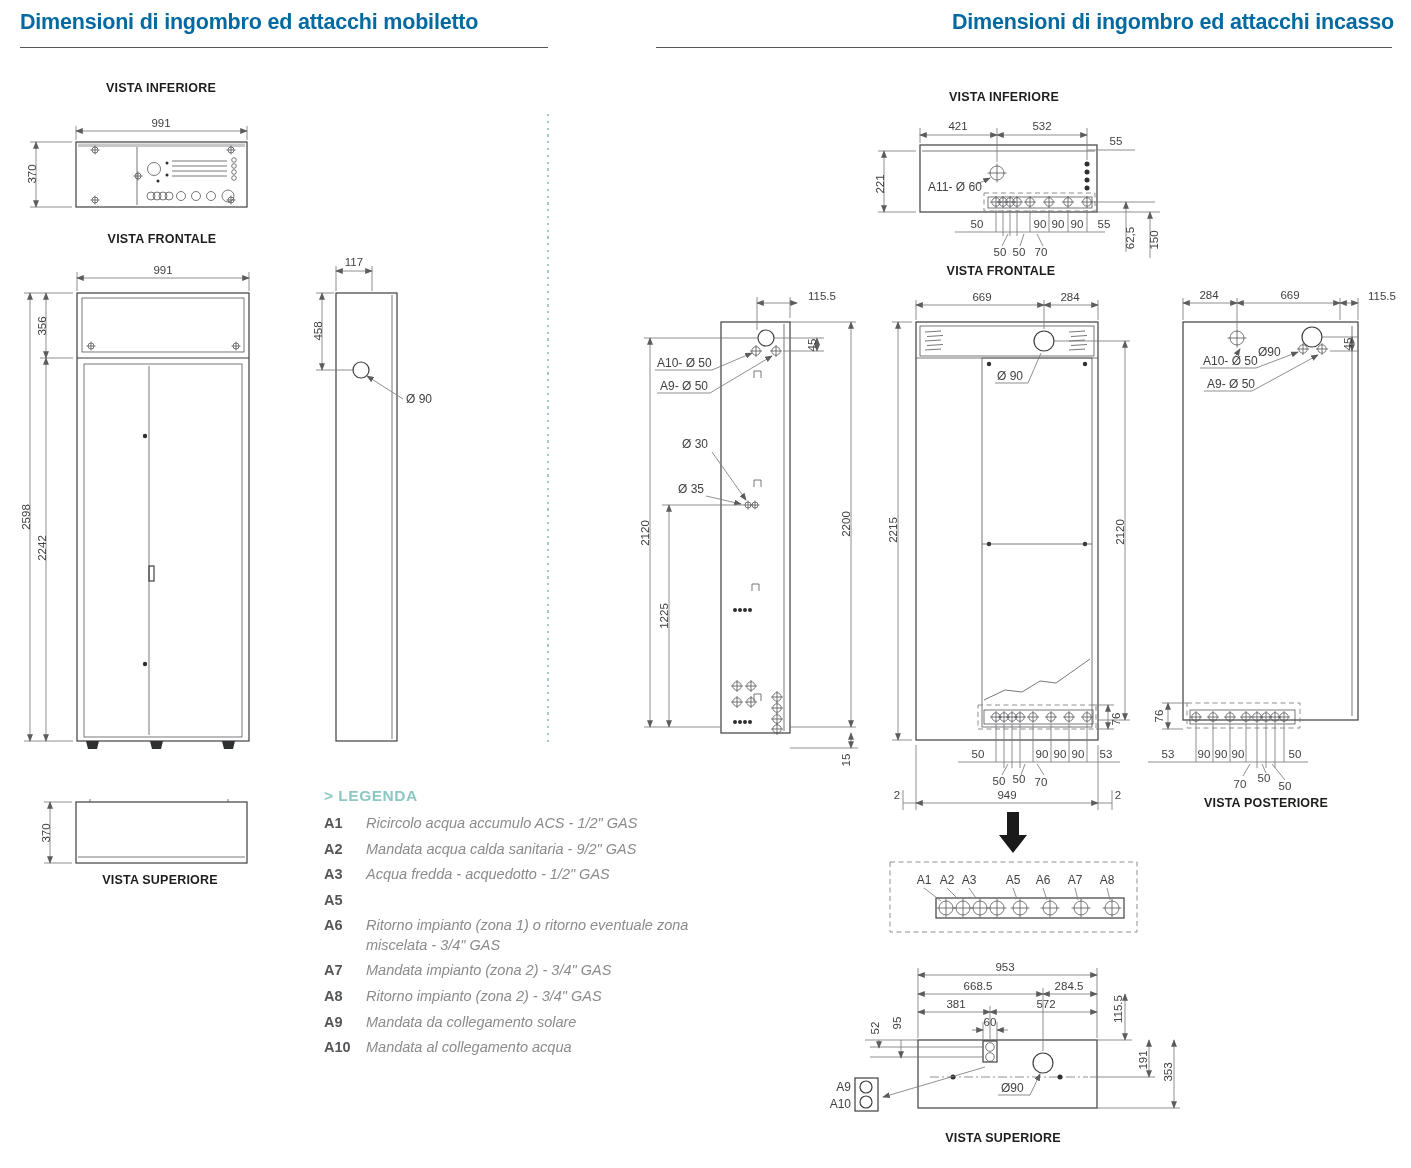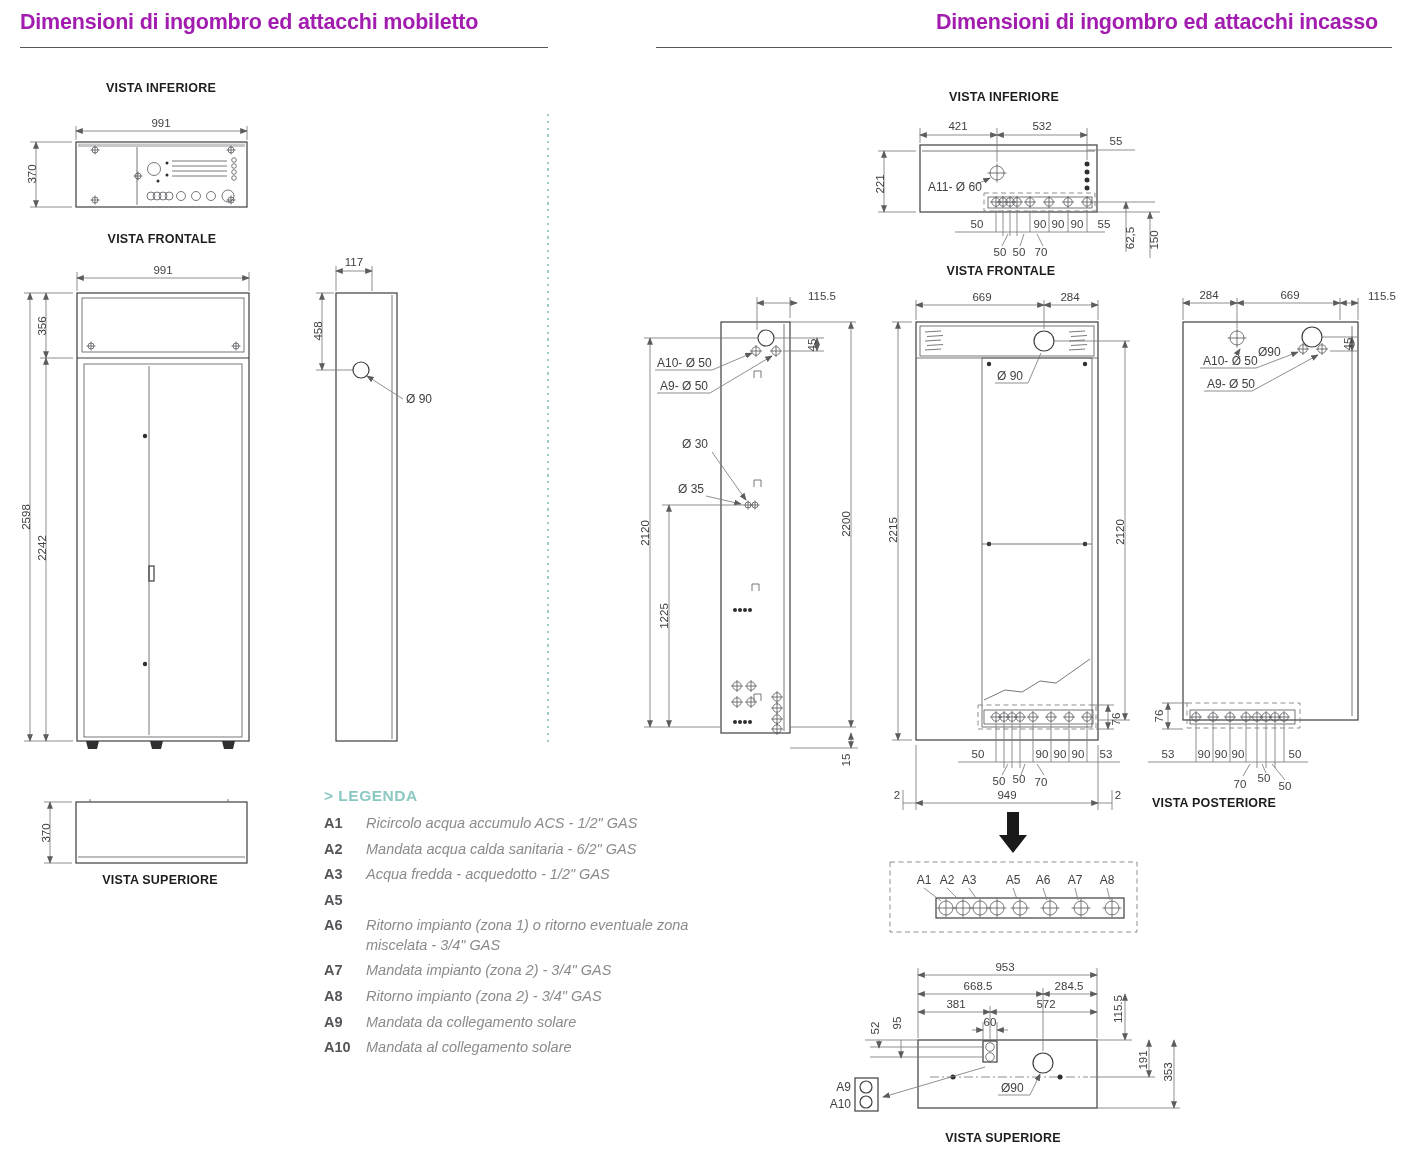--- a/index.html
+++ b/index.html
@@ -6,7 +6,7 @@
   body{width:1411px;height:1168px;background:#ffffff;position:relative;overflow:hidden;
        font-family:"Liberation Sans",sans-serif;color:#1d1d1b;}
   .abs{position:absolute;}
-  .sec-title{font-size:21.5px;font-weight:bold;letter-spacing:-0.2px;color:#a21caf;white-space:nowrap;}
+  .sec-title{font-size:21.5px;font-weight:bold;letter-spacing:-0.2px;color:#0369a1;white-space:nowrap;}
   .rule{height:1px;background:#55565a;}
   .view-label{font-size:12.5px;font-weight:bold;text-align:center;color:#1d1d1b;letter-spacing:0.2px;white-space:nowrap;}
   .divider{width:2px;background:repeating-linear-gradient(to bottom,#9fccc8 0 2.2px,transparent 2.2px 6.8px);}

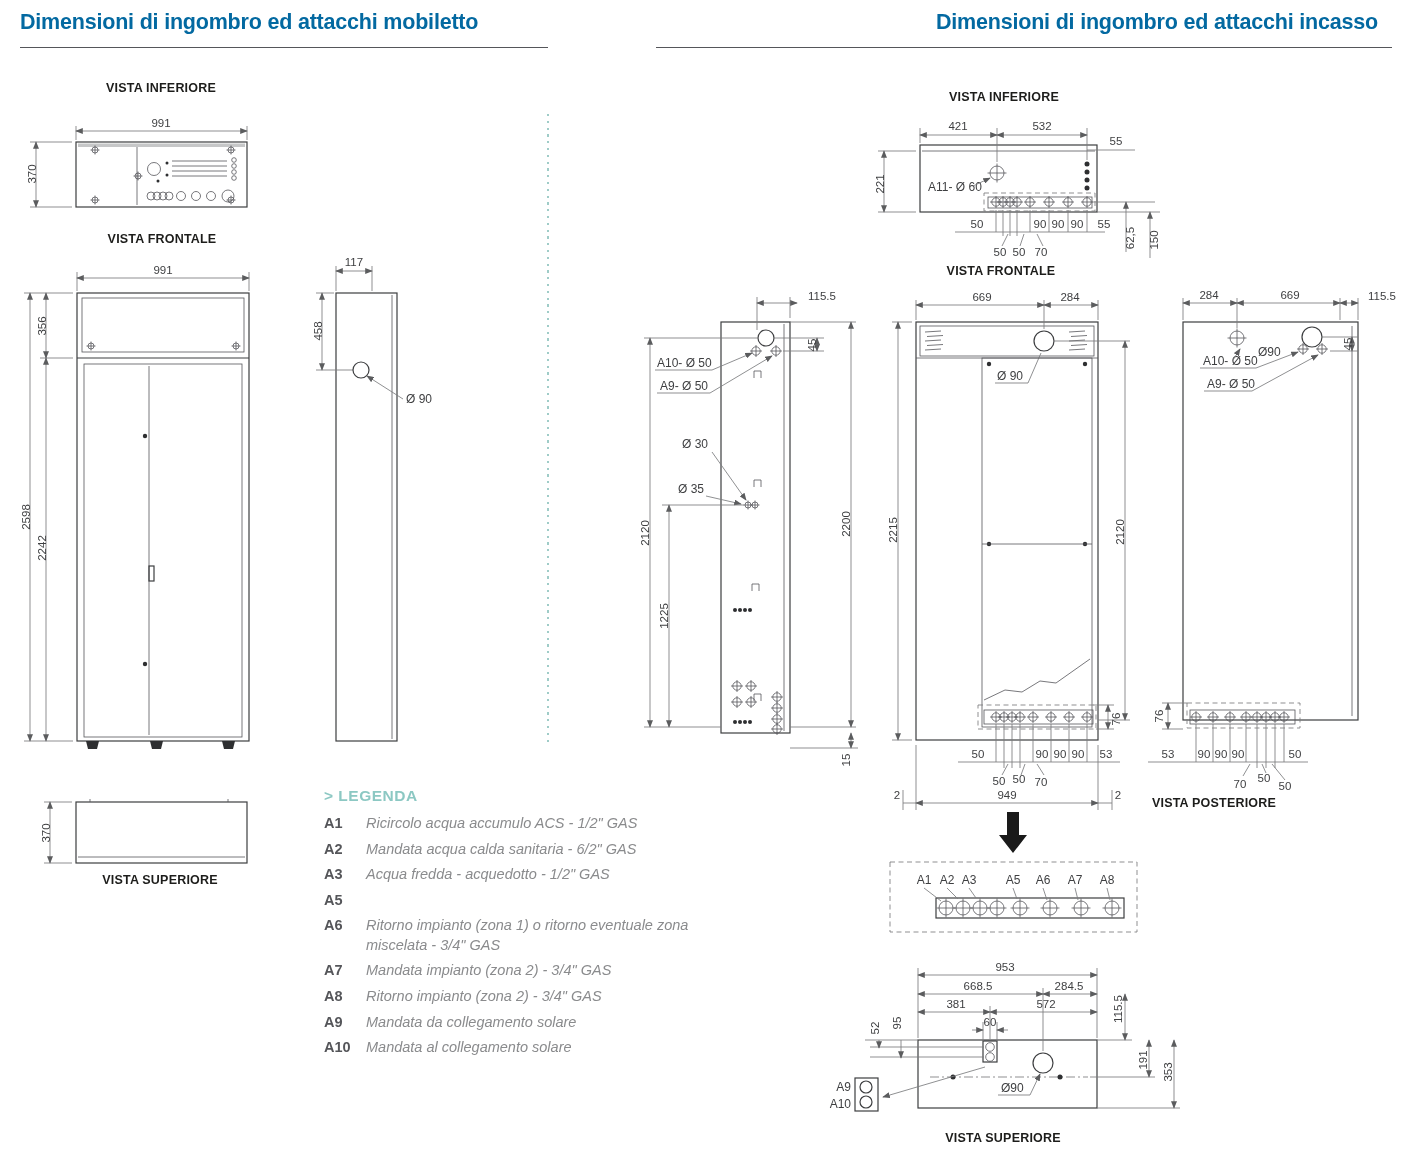--- a/index.html
+++ b/index.html
@@ -29,7 +29,7 @@
 
 <div class="abs sec-title" style="left:20px;top:10px;">Dimensioni di ingombro ed attacchi mobiletto</div>
 <div class="abs rule" style="left:20px;top:47px;width:528px;"></div>
-<div class="abs sec-title" style="left:636px;top:10px;width:742px;text-align:right;">Dimensioni di ingombro ed attacchi incasso</div>
+<div class="abs sec-title" style="left:652px;top:10px;width:742px;text-align:right;">Dimensioni di ingombro ed attacchi incasso</div>
 <div class="abs rule" style="left:656px;top:47px;width:736px;"></div>
 
 <div class="abs divider" style="left:547px;top:114px;height:632px;"></div>

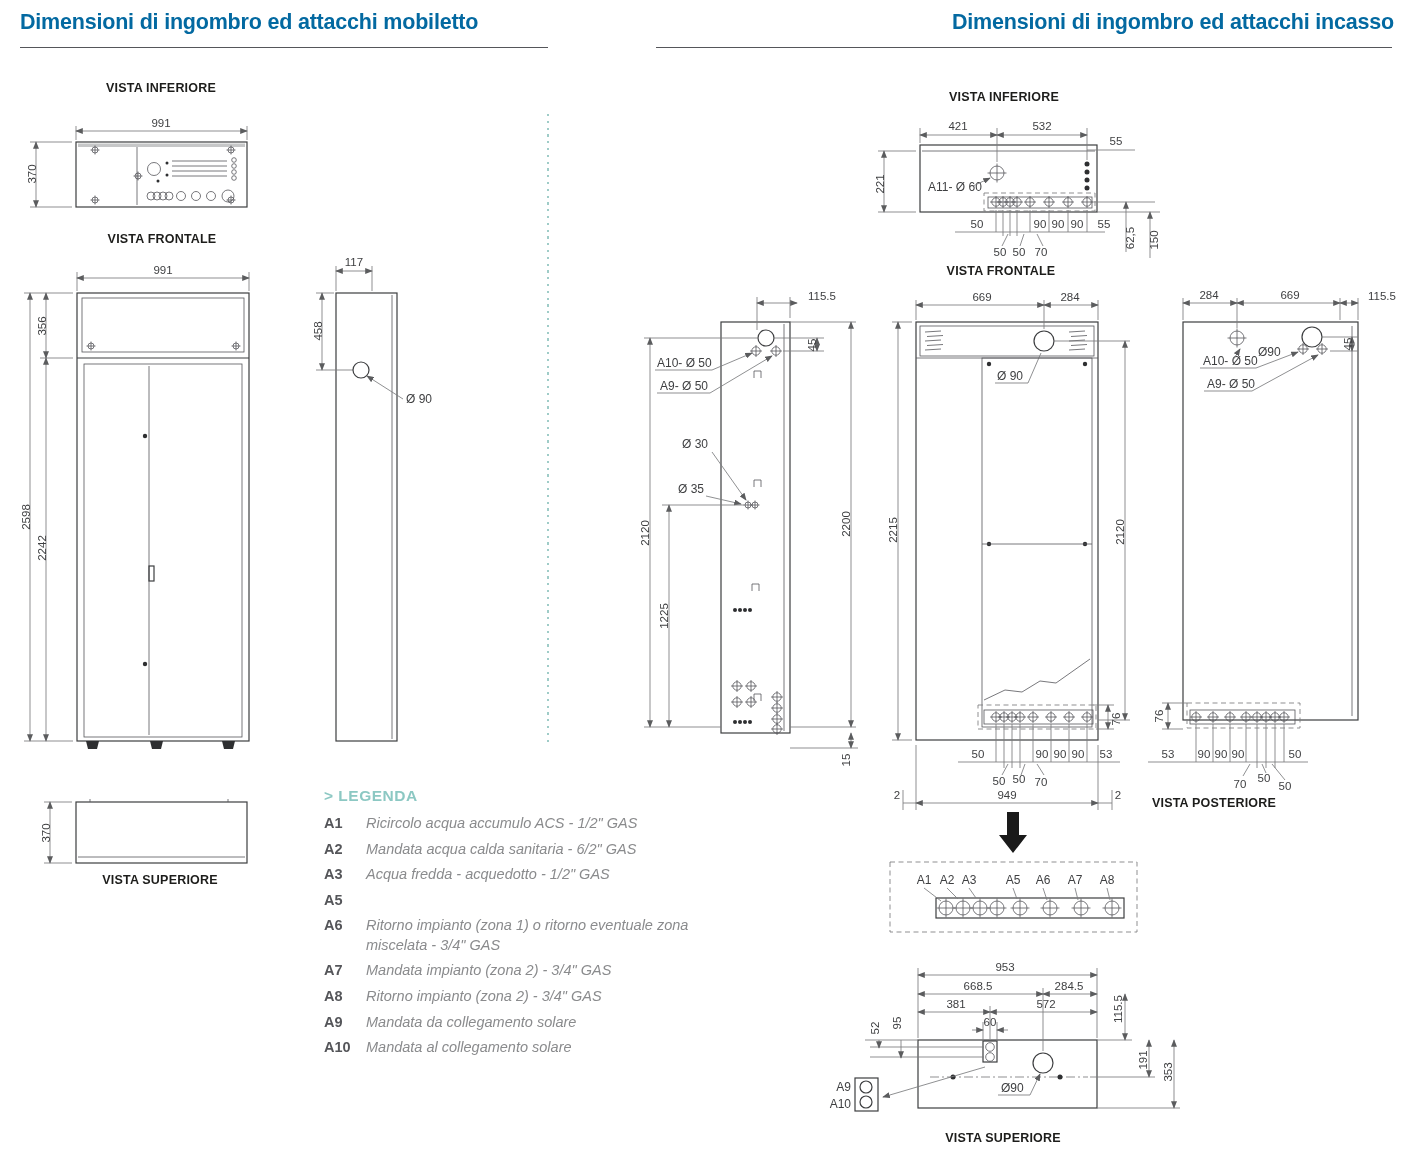--- a/index.html
+++ b/index.html
@@ -39,7 +39,7 @@
 <div class="abs view-label" style="left:60px;top:873px;width:200px;">VISTA SUPERIORE</div>
 <div class="abs view-label" style="left:904px;top:90px;width:200px;">VISTA INFERIORE</div>
 <div class="abs view-label" style="left:901px;top:264px;width:200px;">VISTA FRONTALE</div>
-<div class="abs view-label" style="left:1114px;top:796px;width:200px;">VISTA POSTERIORE</div>
+<div class="abs view-label" style="left:1166px;top:796px;width:200px;">VISTA POSTERIORE</div>
 <div class="abs view-label" style="left:903px;top:1131px;width:200px;">VISTA SUPERIORE</div>
 
 <div class="abs legend" style="left:324px;top:787px;">

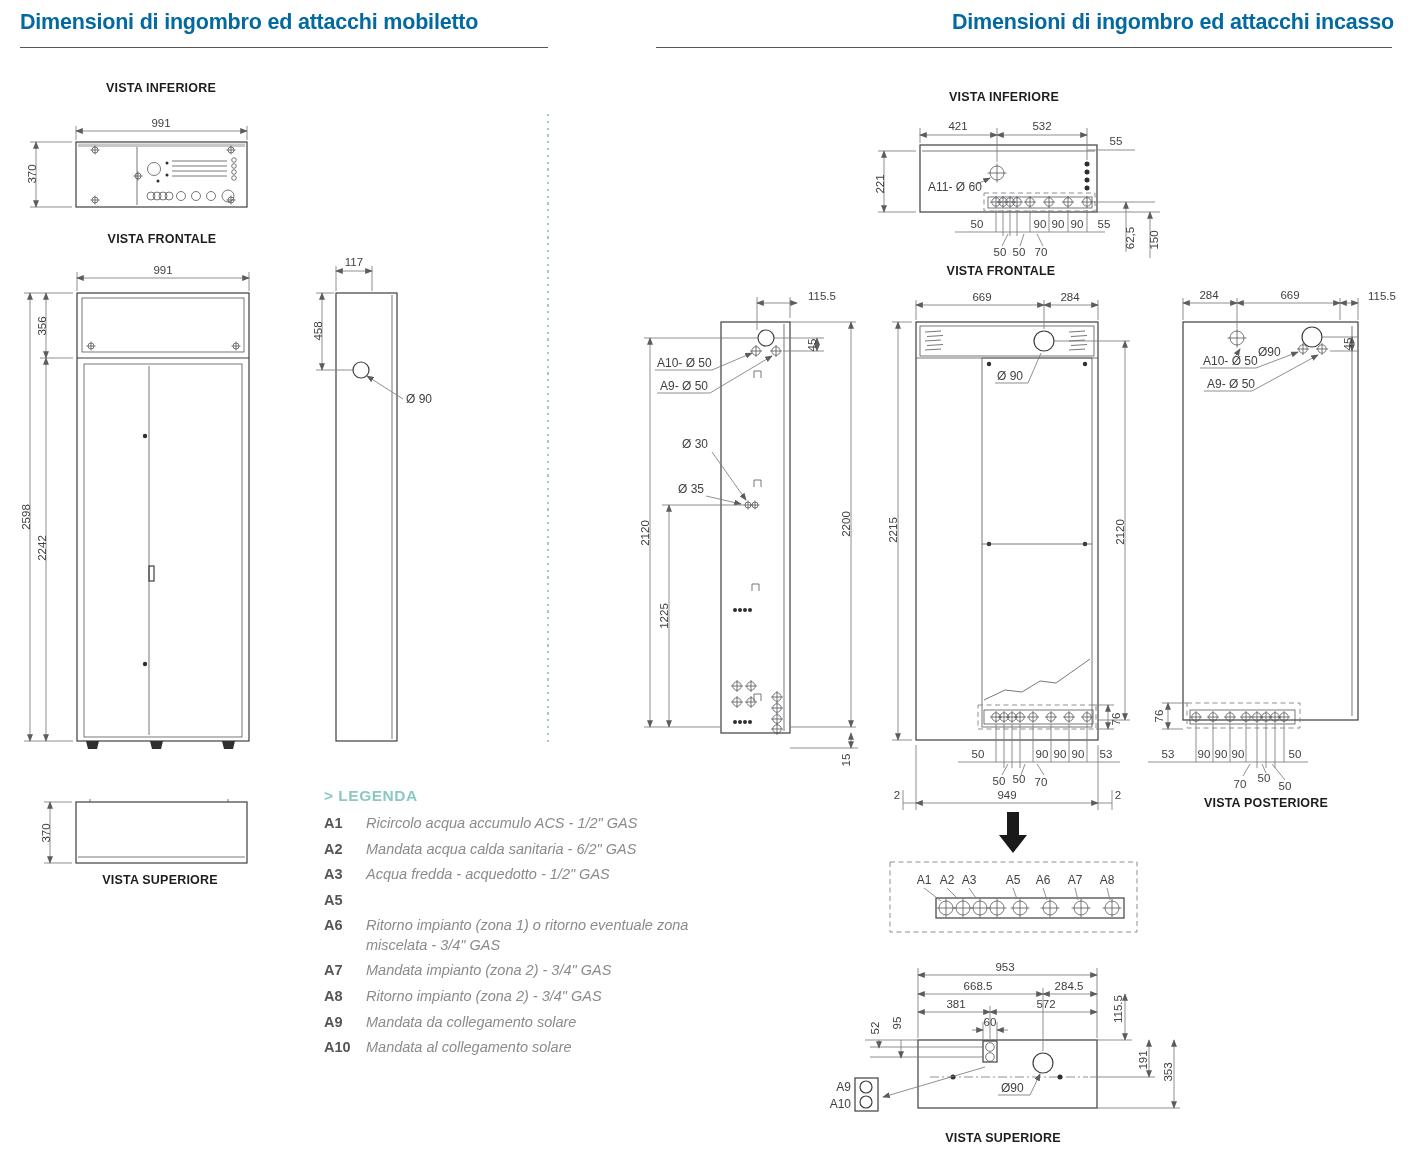--- a/index.html
+++ b/index.html
@@ -50,7 +50,7 @@
     </div>
   <div class="legend-row">
       <span class="legend-code">A2</span>
-      <span class="legend-text">Mandata acqua calda sanitaria - 6/2" GAS</span>
+      <span class="legend-text">Mandata acqua calda sanitaria - 9/2" GAS</span>
     </div>
   <div class="legend-row">
       <span class="legend-code">A3</span>

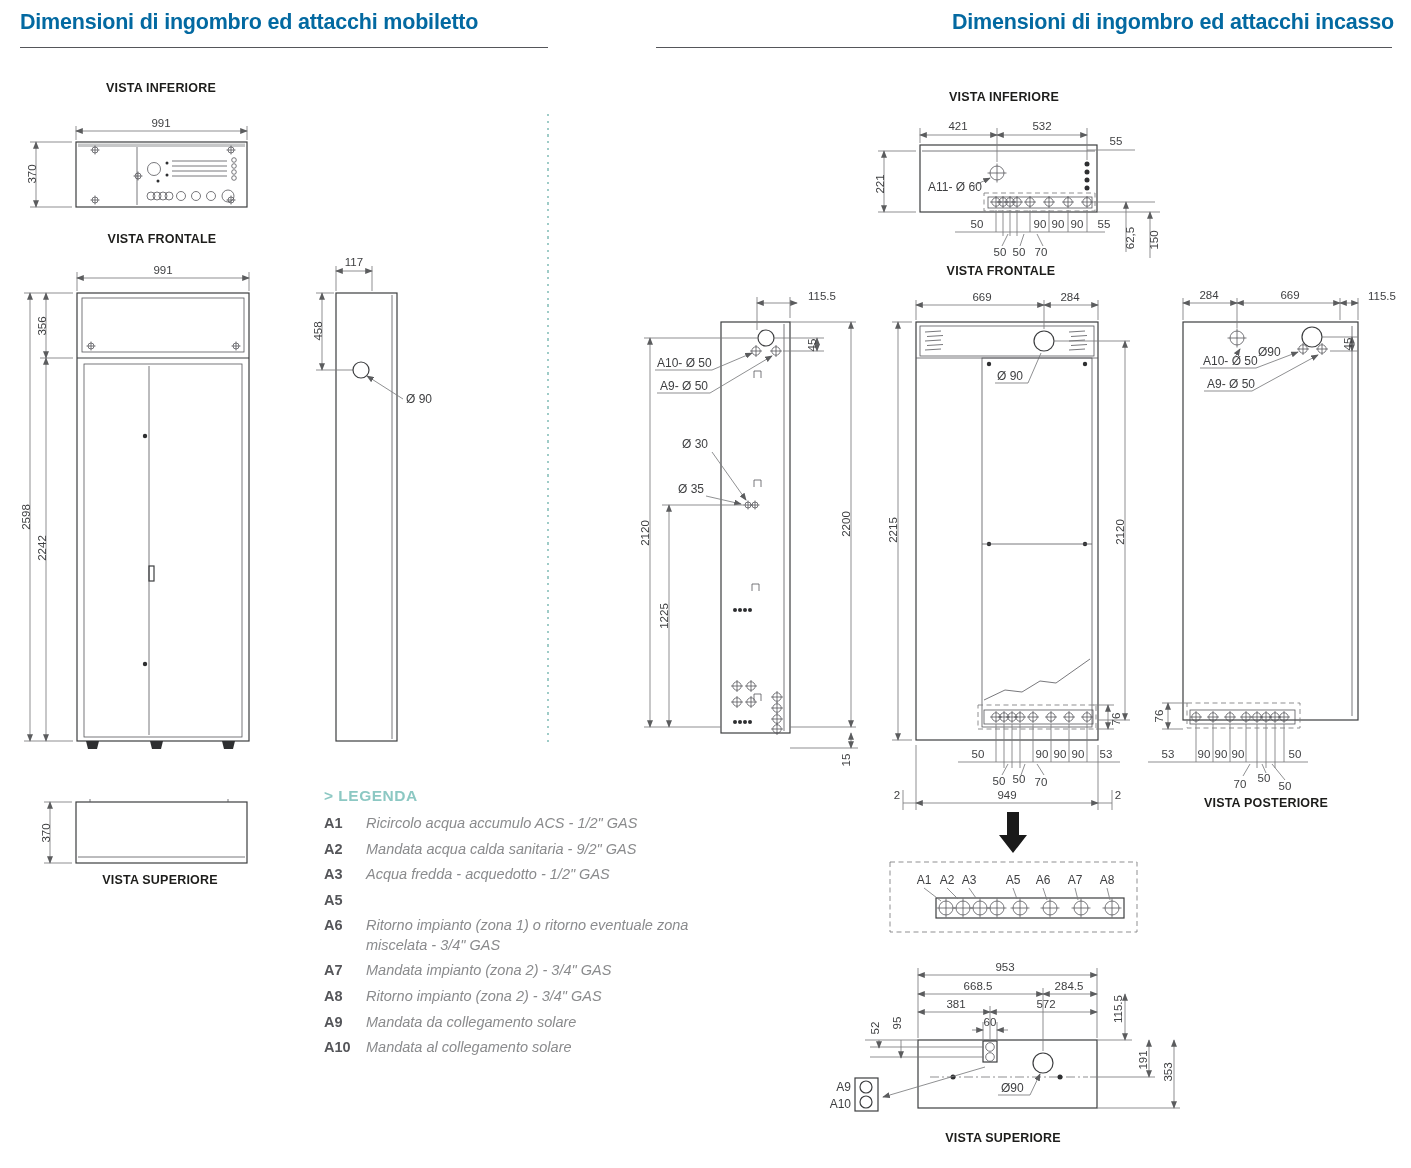--- a/index.html
+++ b/index.html
@@ -77,7 +77,7 @@
     </div>
   <div class="legend-row">
       <span class="legend-code">A10</span>
-      <span class="legend-text">Mandata al collegamento solare</span>
+      <span class="legend-text">Mandata al collegamento acqua</span>
     </div>
 </div>
 

